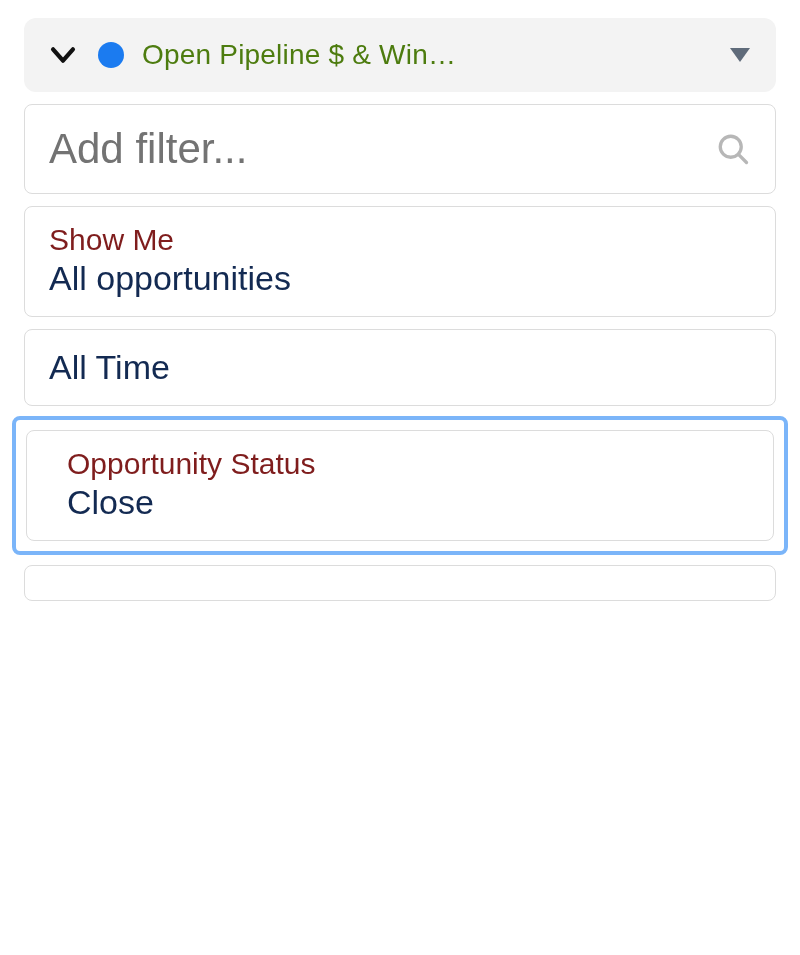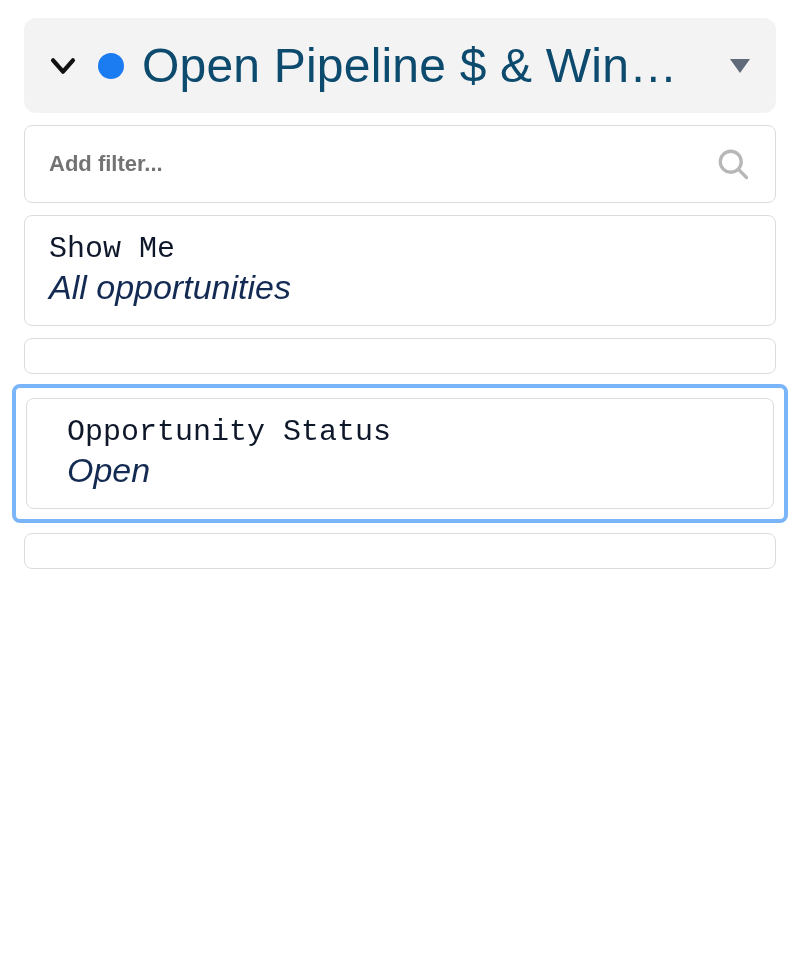--- a/index.html
+++ b/index.html
@@ -43,8 +43,8 @@
       flex: 0 0 auto;
     }
     .header-title {
-      font-size: 48px;
-      color: #0c4a6e;
+      font-size: 28px;
+      color: #4d7c0f;
       white-space: nowrap;
       overflow: hidden;
       text-overflow: ellipsis;

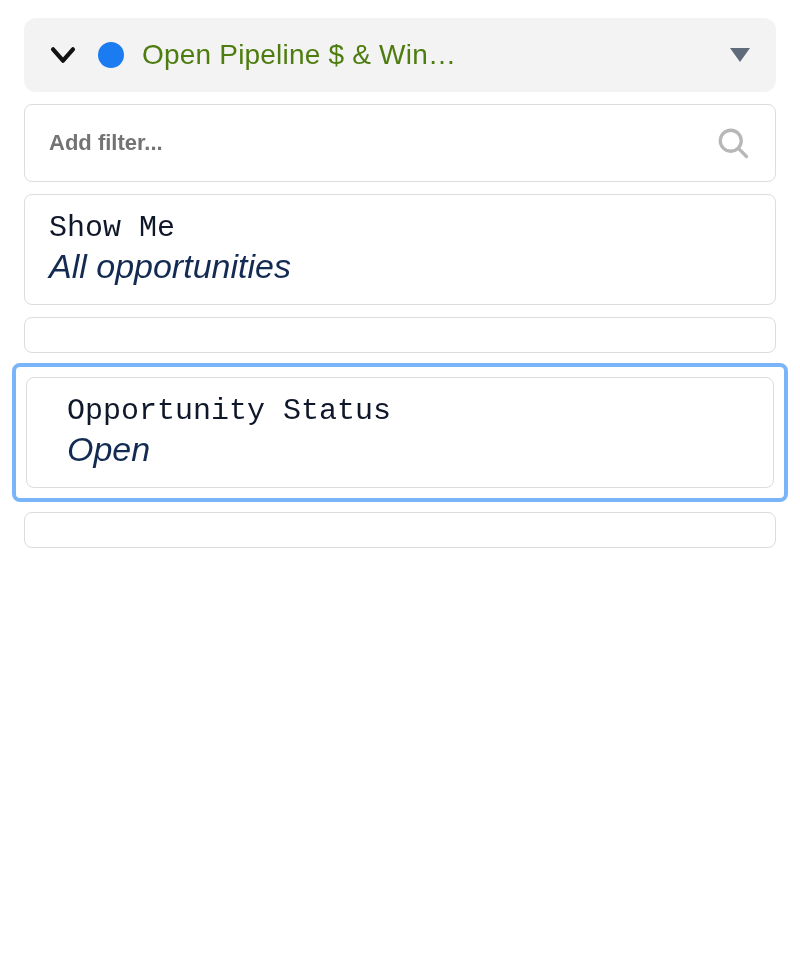--- a/index.html
+++ b/index.html
@@ -79,10 +79,9 @@
       flex: 1 1 auto;
       border: none;
       outline: none;
-      font-size: 22px;
+      font-size: 42px;
       color: #701a75;
       background: transparent;
-      font-weight: bold;
     }
     .add-filter-input::placeholder {
       color: #737373;

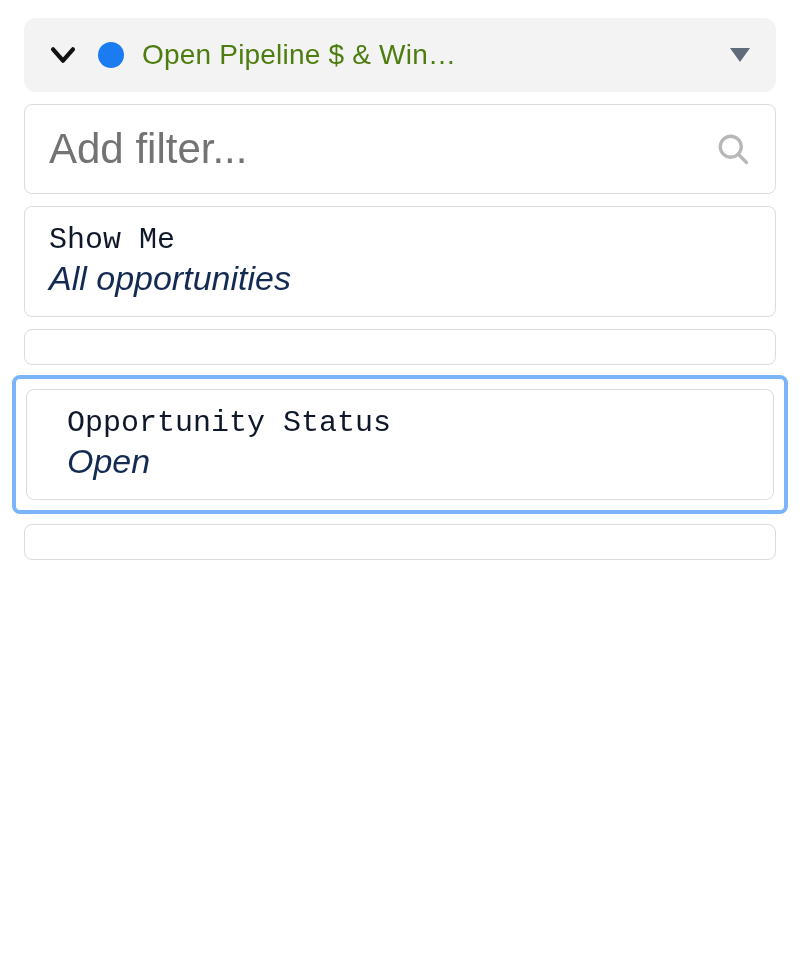--- a/index.html
+++ b/index.html
@@ -98,9 +98,8 @@
     }
     .filter-label {
       font-size: 30px;
-      color: #0f172a;
+      color: #7f1d1d;
       margin-bottom: 2px;
-      font-family: Liberation Mono, monospace;
     }
     .filter-value {
       font-size: 34px;

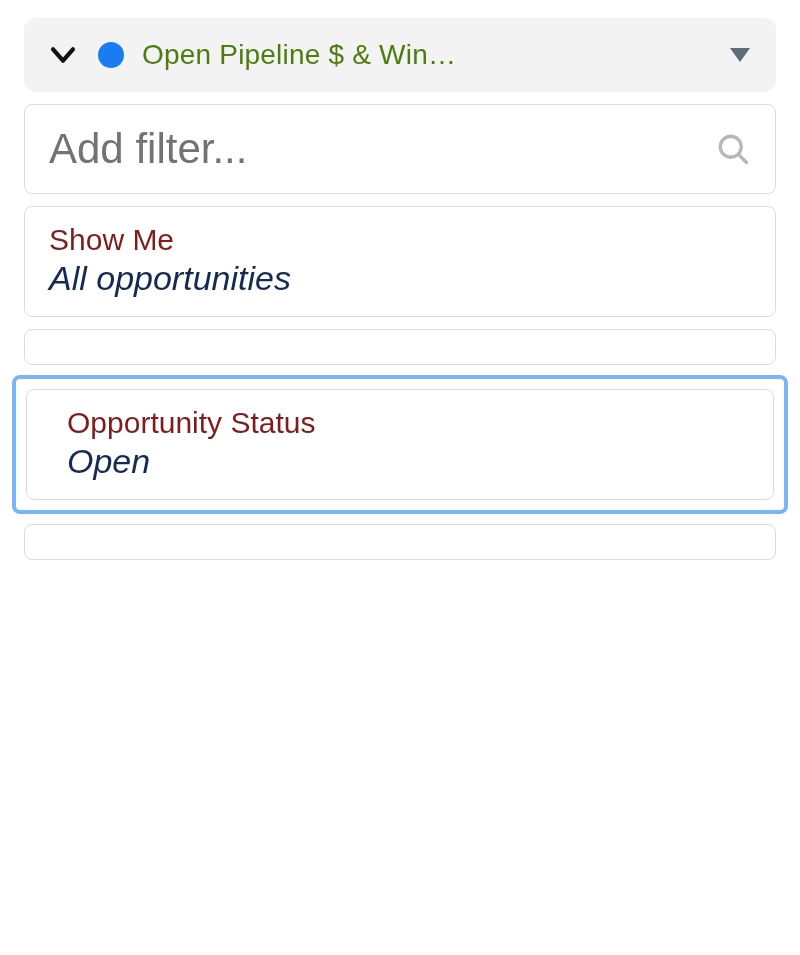--- a/index.html
+++ b/index.html
@@ -105,7 +105,6 @@
       font-size: 34px;
       color: #132a52;
       margin-top: 2px;
-      font-style: italic;
     }
 
     

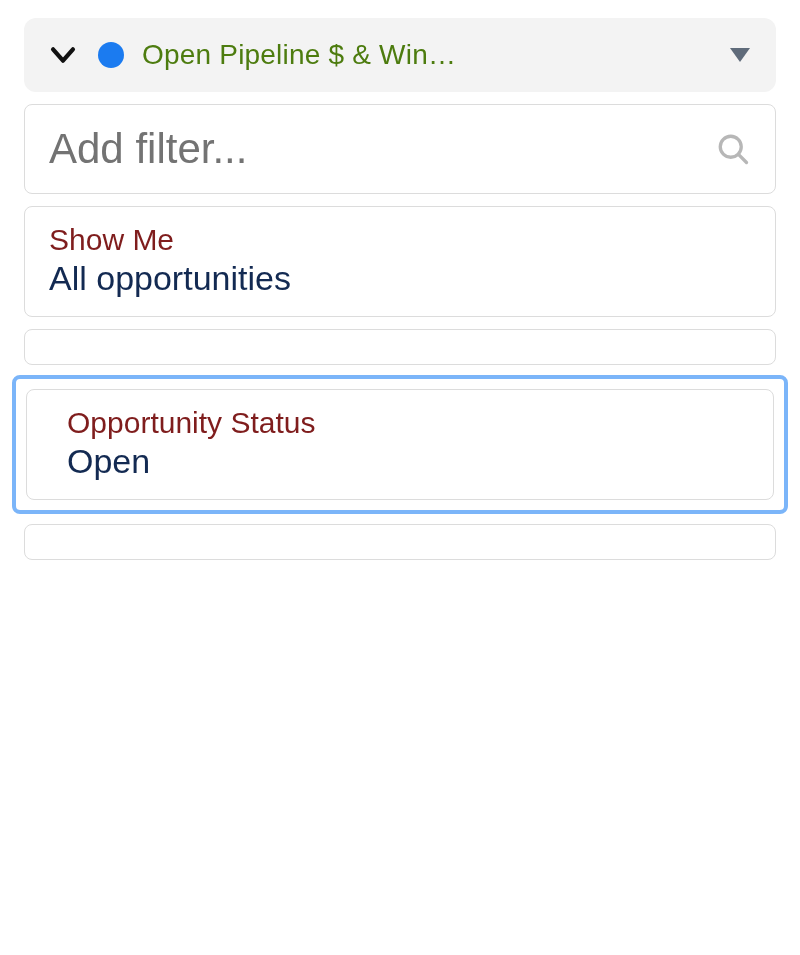--- a/index.html
+++ b/index.html
@@ -151,6 +151,7 @@
   </div>
 
   <div class="card filter-card">
+    <div class="filter-value">All Time</div>
   </div>
 
   <div class="selected-wrap">

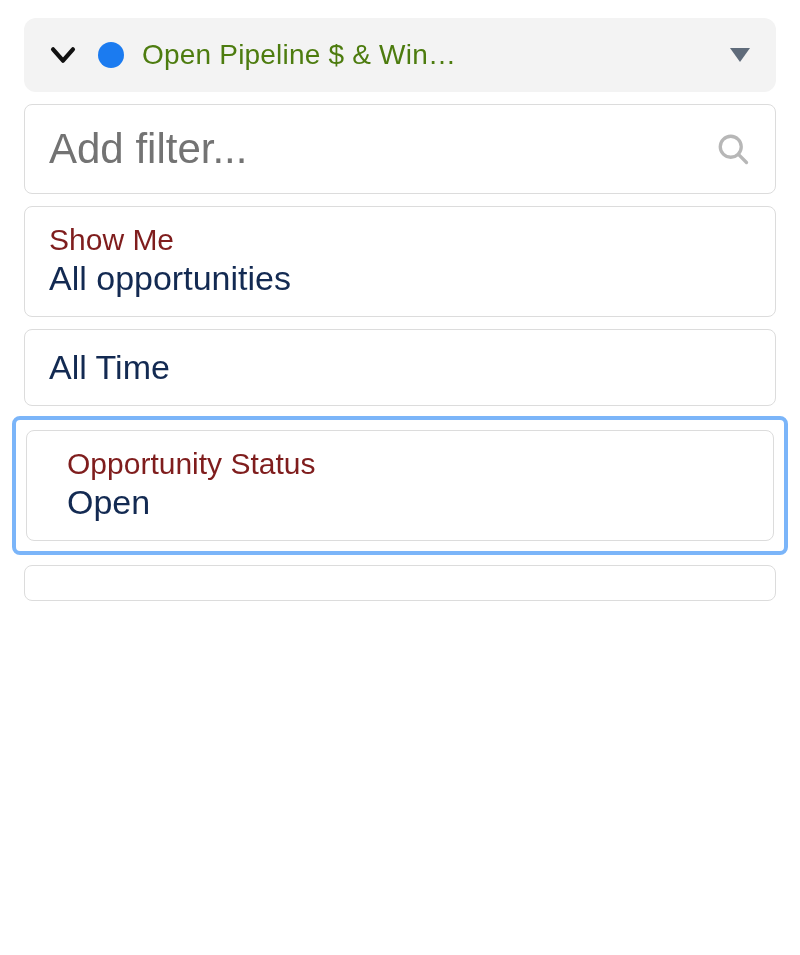--- a/index.html
+++ b/index.html
@@ -157,7 +157,7 @@
   <div class="selected-wrap">
     <div class="card filter-card">
       <div class="filter-label">Opportunity Status</div>
-      <div class="filter-value">Open</div>
+      <div class="filter-value">Close</div>
     </div>
   </div>
 

